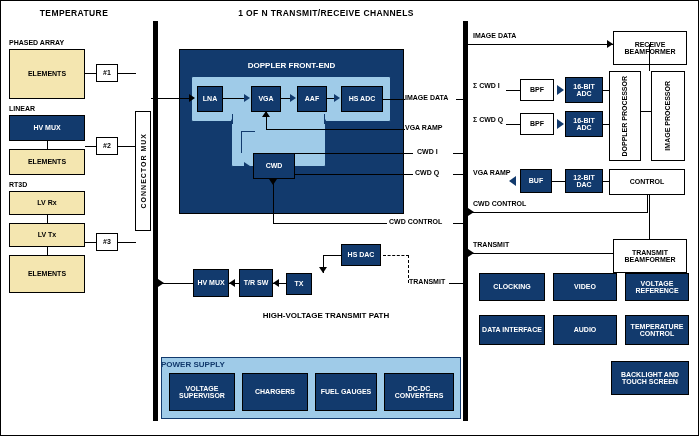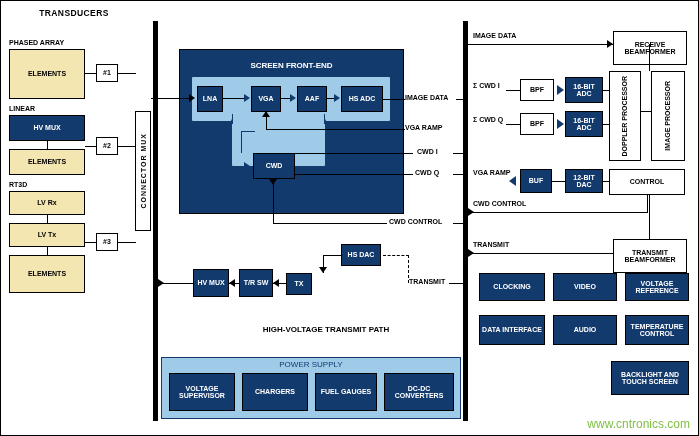--- a/index.html
+++ b/index.html
@@ -50,7 +50,7 @@
 
 <div id="canvas">
 
-  <div class="abs hdr" style="left:18px;top:7px;width:110px;">TRANSDUCERS</div>
+  <div class="abs hdr" style="left:18px;top:7px;width:110px;">TEMPERATURE</div>
 
   <div class="abs vbar" style="left:152px;top:20px;width:5px;height:400px;"></div>
   <div class="abs vbar" style="left:462px;top:20px;width:5px;height:400px;"></div>

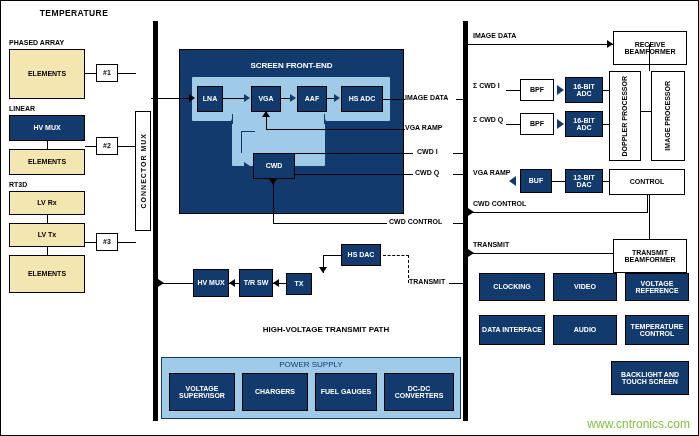--- a/index.html
+++ b/index.html
@@ -51,6 +51,7 @@
 <div id="canvas">
 
   <div class="abs hdr" style="left:18px;top:7px;width:110px;">TEMPERATURE</div>
+  <div class="abs hdr" style="left:180px;top:7px;width:290px;">1 OF N TRANSMIT/RECEIVE CHANNELS</div>
 
   <div class="abs vbar" style="left:152px;top:20px;width:5px;height:400px;"></div>
   <div class="abs vbar" style="left:462px;top:20px;width:5px;height:400px;"></div>

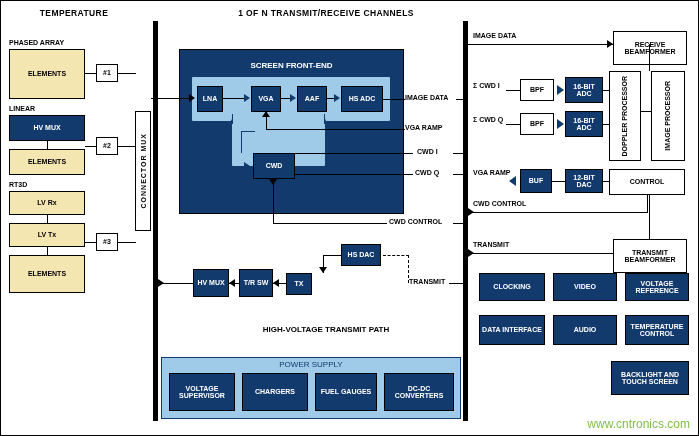--- a/index.html
+++ b/index.html
@@ -86,7 +86,7 @@
 
 
   <div class="abs panelDark" style="left:178px;top:48px;width:225px;height:165px;"></div>
-  <div class="abs" style="left:178px;top:60px;width:225px;text-align:center;font-size:8px;font-weight:bold;color:#ffffff;">SCREEN FRONT-END</div>
+  <div class="abs" style="left:178px;top:60px;width:225px;text-align:center;font-size:8px;font-weight:bold;color:#ffffff;">DOPPLER FRONT-END</div>
 
   <div class="abs panelLight" style="left:190px;top:75px;width:200px;height:46px;border-radius:2px;"></div>
   <div class="abs panelLight" style="left:230px;top:118px;width:95px;height:48px;border-radius:2px;border-top:none;"></div>

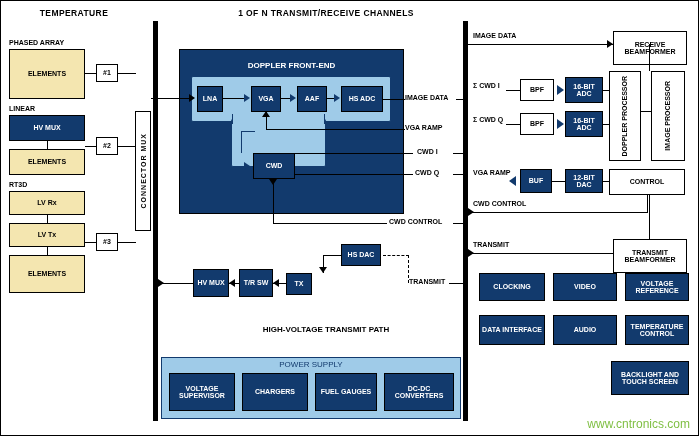--- a/index.html
+++ b/index.html
@@ -156,7 +156,7 @@
   <div class="abs" style="left:407px;top:254px;width:0;height:28px;border-left:1px dashed #000;"></div>
   <div class="abs wire" style="left:448px;top:282px;width:17px;height:1px;"></div>
 
-  <div class="abs sechdr" style="left:180px;top:324px;width:290px;">HIGH-VOLTAGE TRANSMIT PATH</div>
+  <div class="abs sechdr" style="left:180px;top:310px;width:290px;">HIGH-VOLTAGE TRANSMIT PATH</div>
 
   <div class="abs label" style="left:472px;top:31px;">IMAGE DATA</div>
   <div class="abs wire" style="left:467px;top:43px;width:145px;height:1px;"></div>

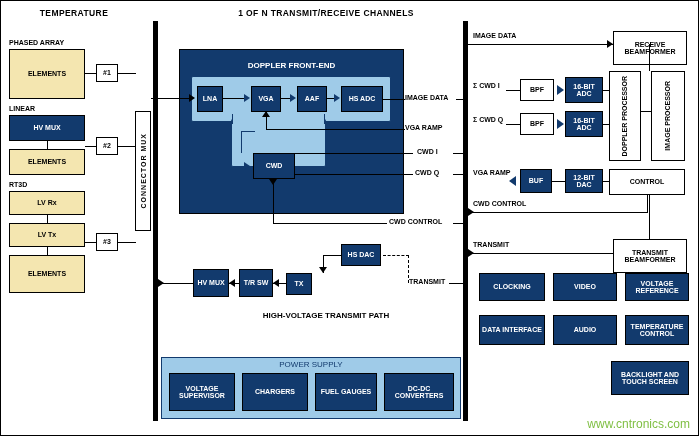--- a/index.html
+++ b/index.html
@@ -217,7 +217,7 @@
   <div class="abs box navy" style="left:610px;top:360px;width:78px;height:34px;">BACKLIGHT AND TOUCH SCREEN</div>
 
   <div class="abs panelLight" style="left:160px;top:356px;width:300px;height:62px;border:1px solid #123a6d;"></div>
-  <div class="abs" style="left:160px;top:359px;width:300px;text-align:center;font-size:8px;font-weight:normal;color:#123a6d;">POWER SUPPLY</div>
+  <div class="abs" style="left:160px;top:359px;width:300px;font-size:8px;font-weight:bold;color:#123a6d;">POWER SUPPLY</div>
   <div class="abs box navy" style="left:168px;top:372px;width:66px;height:38px;">VOLTAGE SUPERVISOR</div>
   <div class="abs box navy" style="left:241px;top:372px;width:66px;height:38px;">CHARGERS</div>
   <div class="abs box navy" style="left:314px;top:372px;width:62px;height:38px;">FUEL GAUGES</div>

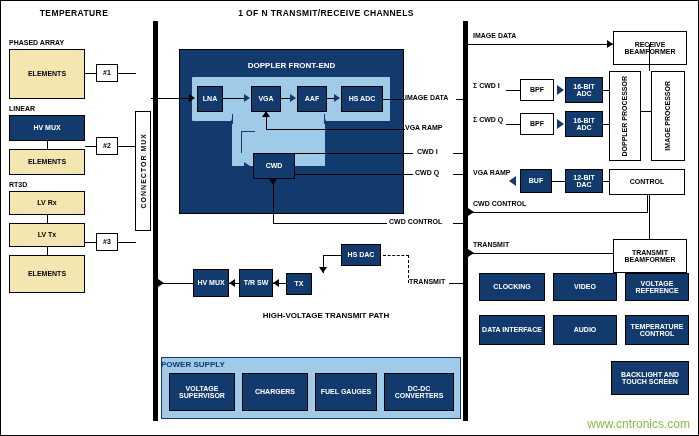--- a/index.html
+++ b/index.html
@@ -223,7 +223,6 @@
   <div class="abs box navy" style="left:314px;top:372px;width:62px;height:38px;">FUEL GAUGES</div>
   <div class="abs box navy" style="left:383px;top:372px;width:70px;height:38px;">DC-DC CONVERTERS</div>
 
-  <div class="wm">www.cntronics.com</div>
 
 </div>
 

